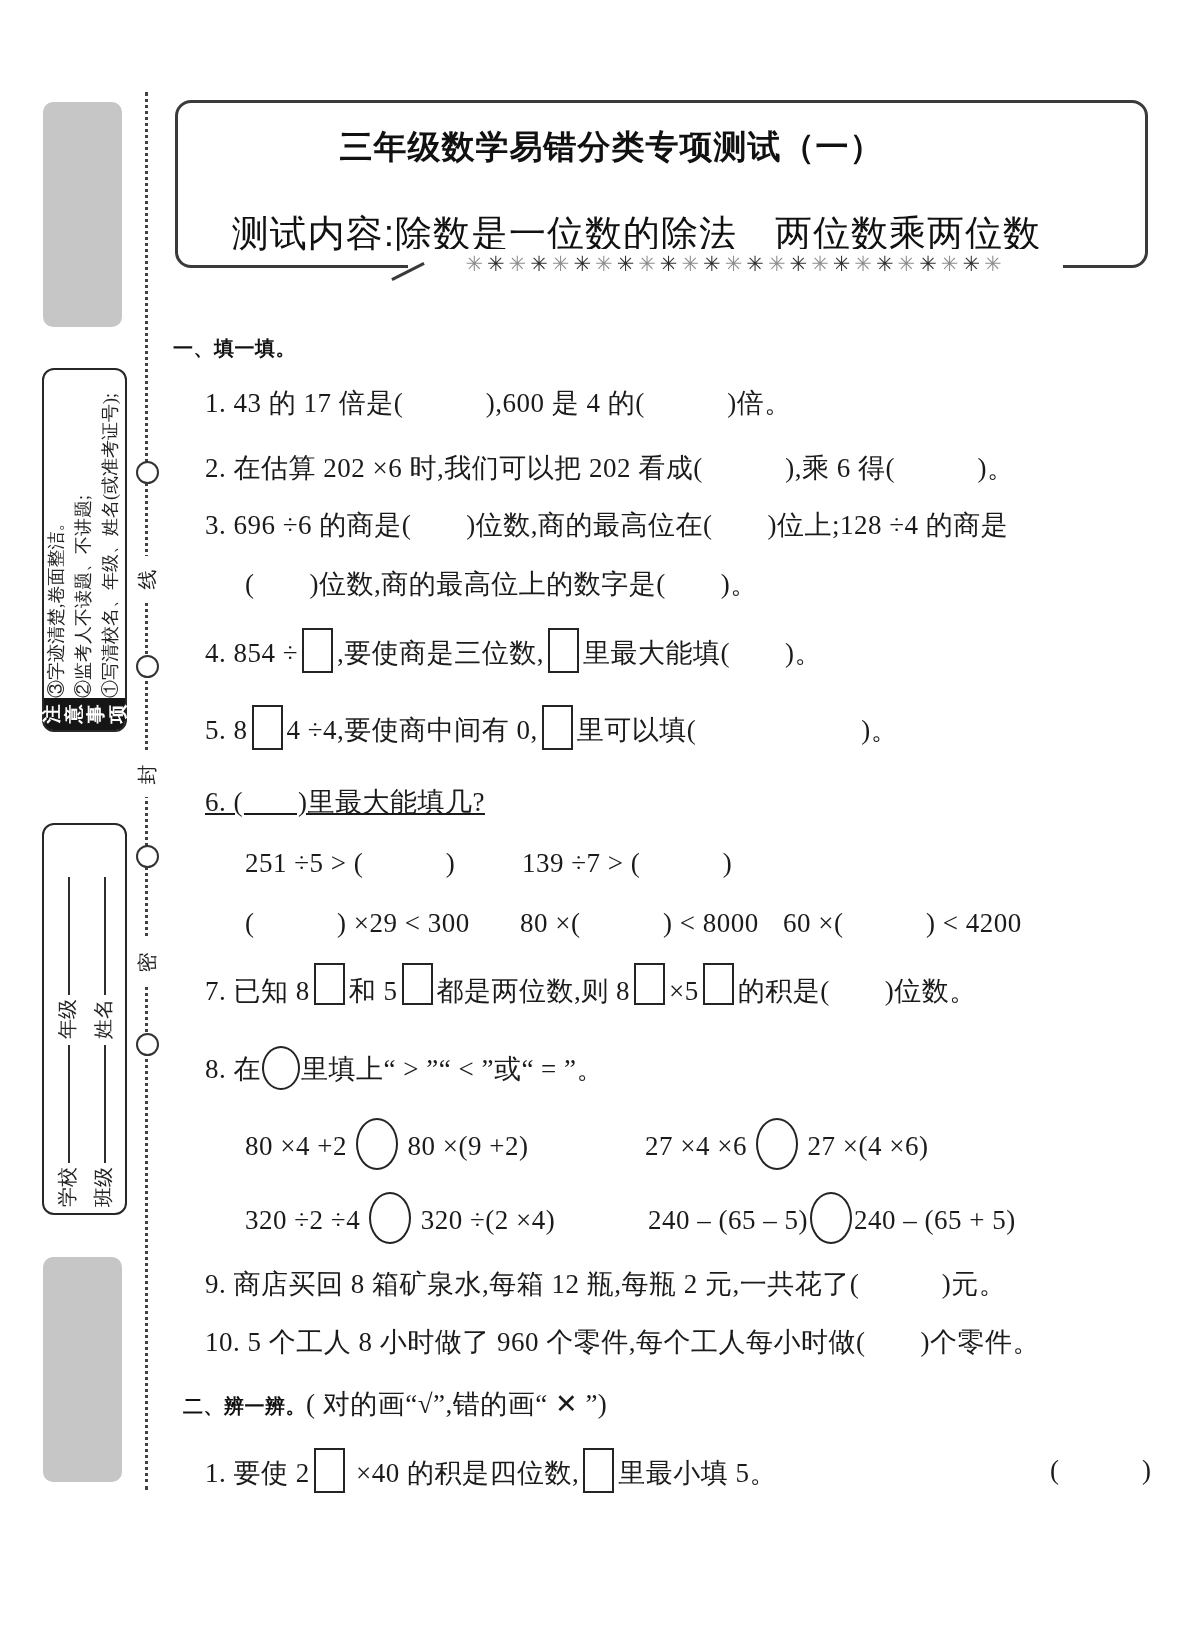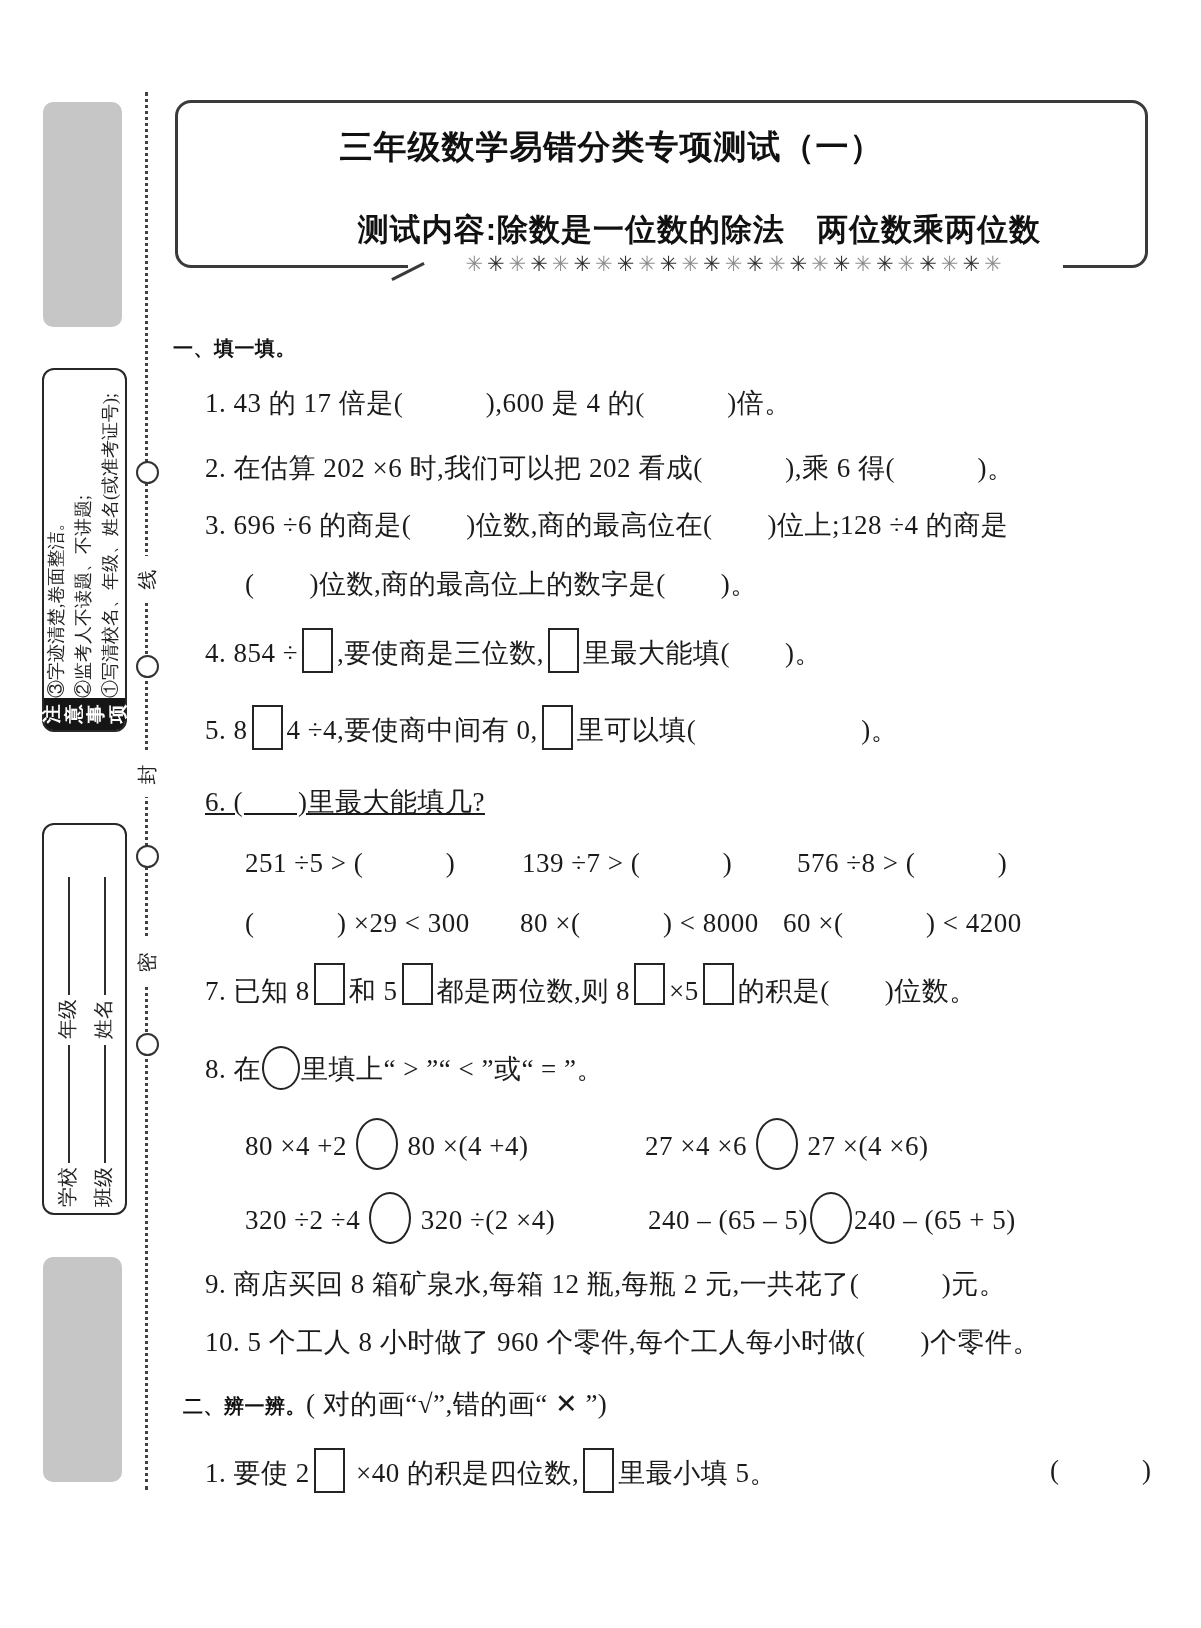--- a/index.html
+++ b/index.html
@@ -31,7 +31,7 @@
   
   .title-box{position:absolute;left:175px;top:100px;width:973px;height:168px;border:3px solid #3a3a3a;border-radius:16px;box-sizing:border-box;background:#fff;}
   .page-title{position:absolute;left:0;right:100px;top:22px;text-align:center;font-size:33px;font-weight:bold;letter-spacing:1px;color:#111;}
-  .page-subtitle{position:absolute;right:104px;top:106px;font-size:31px;font-weight:bold;letter-spacing:1px;color:#111;font-family:"Liberation Sans","DejaVu Sans",sans-serif;}
+  .page-subtitle{position:absolute;right:104px;top:106px;font-size:37px;font-weight:normal;letter-spacing:1px;color:#111;font-family:"Liberation Sans","DejaVu Sans",sans-serif;}
   .asterisk-strip{position:absolute;left:230px;bottom:-16px;width:655px;height:32px;line-height:30px;background:#fff;text-align:center;white-space:nowrap;}
   .asterisk-strip b{font-weight:normal;font-size:21px;letter-spacing:4px;color:#2e2e2e;}
   .asterisk-strip b:nth-child(even){color:#8d8d8d;}

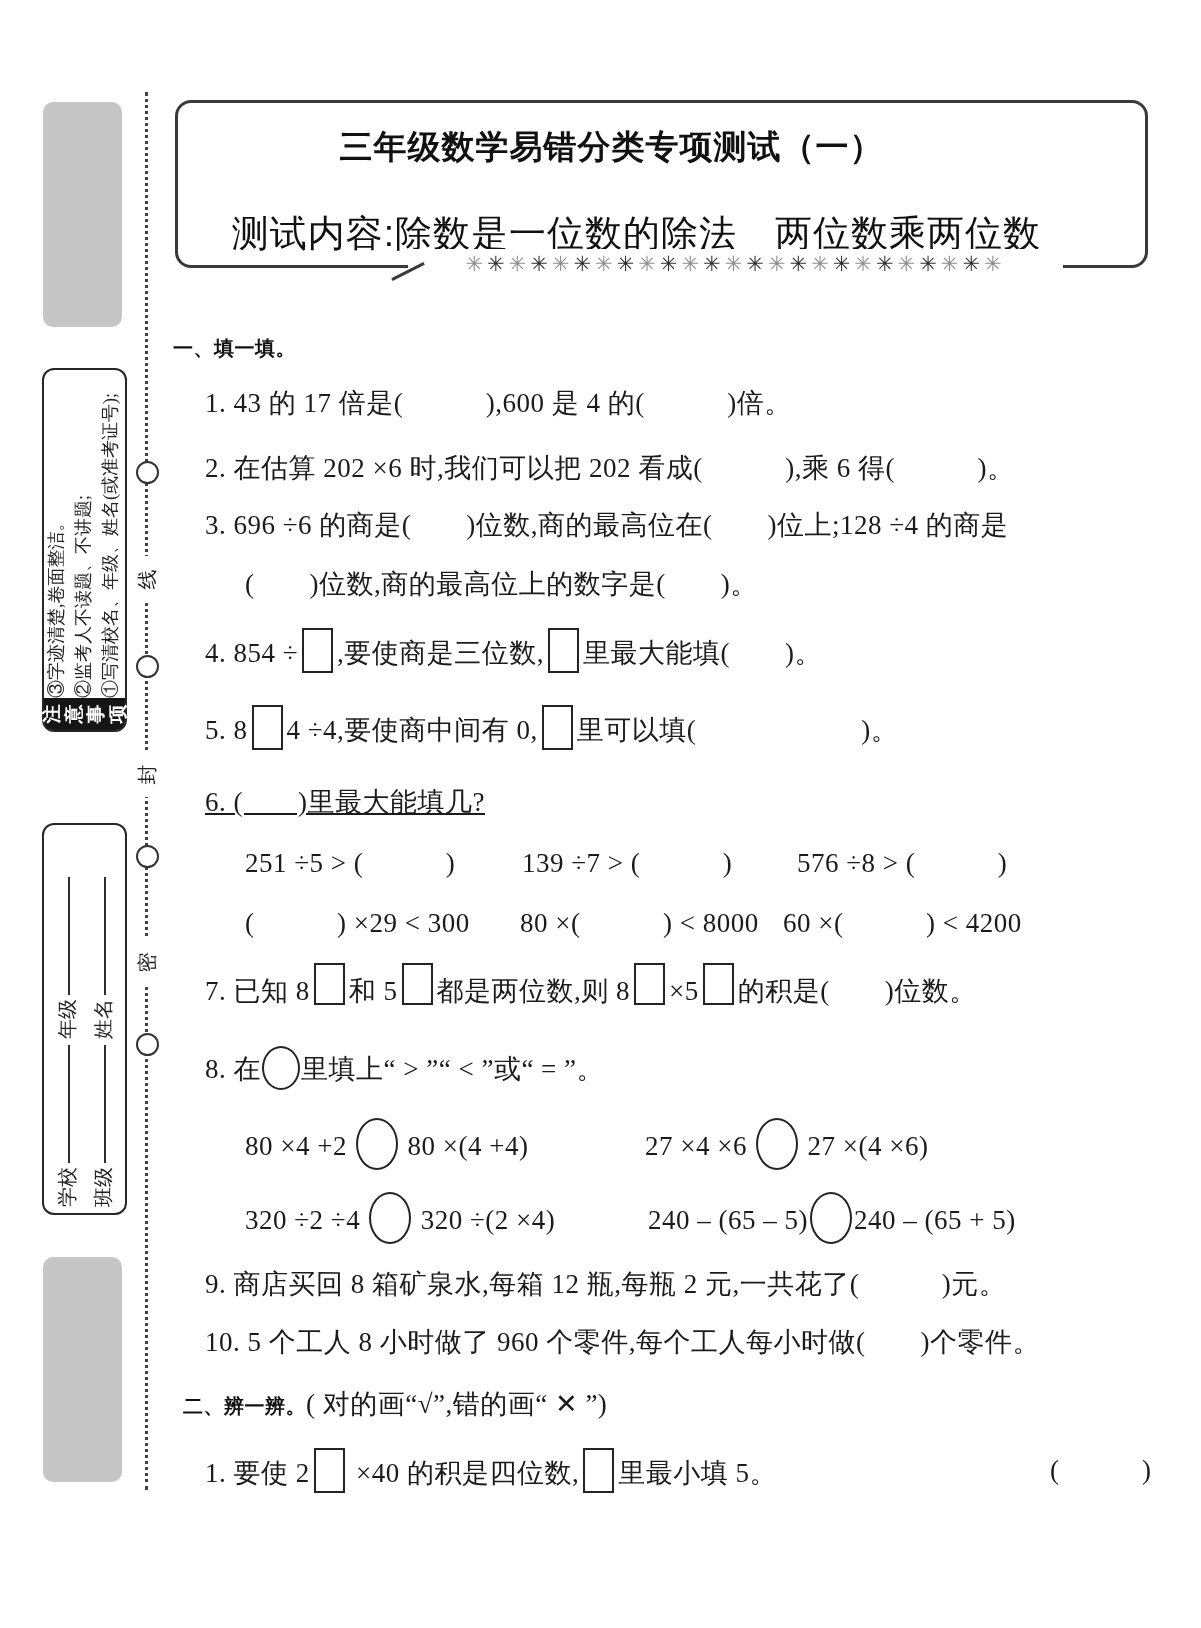--- a/index.html
+++ b/index.html
@@ -112,7 +112,6 @@
       <div class="qline" style="left: 205px; top: 780px; text-decoration: underline;"><span>6. (　　)里最大能填几?</span></div>
       <div class="qline" style="left: 245px; top: 841px;"><span>251 ÷5 &gt; (　　　)</span></div>
       <div class="qline" style="left: 522px; top: 841px;"><span>139 ÷7 &gt; (　　　)</span></div>
-      <div class="qline" style="left: 797px; top: 841px;"><span>576 ÷8 &gt; (　　　)</span></div>
       <div class="qline" style="left: 245px; top: 901px;"><span>(　　　) ×29 &lt; 300</span></div>
       <div class="qline" style="left: 520px; top: 901px;"><span>80 ×(　　　) &lt; 8000</span></div>
       <div class="qline" style="left: 783px; top: 901px;"><span>60 ×(　　　) &lt; 4200</span></div>

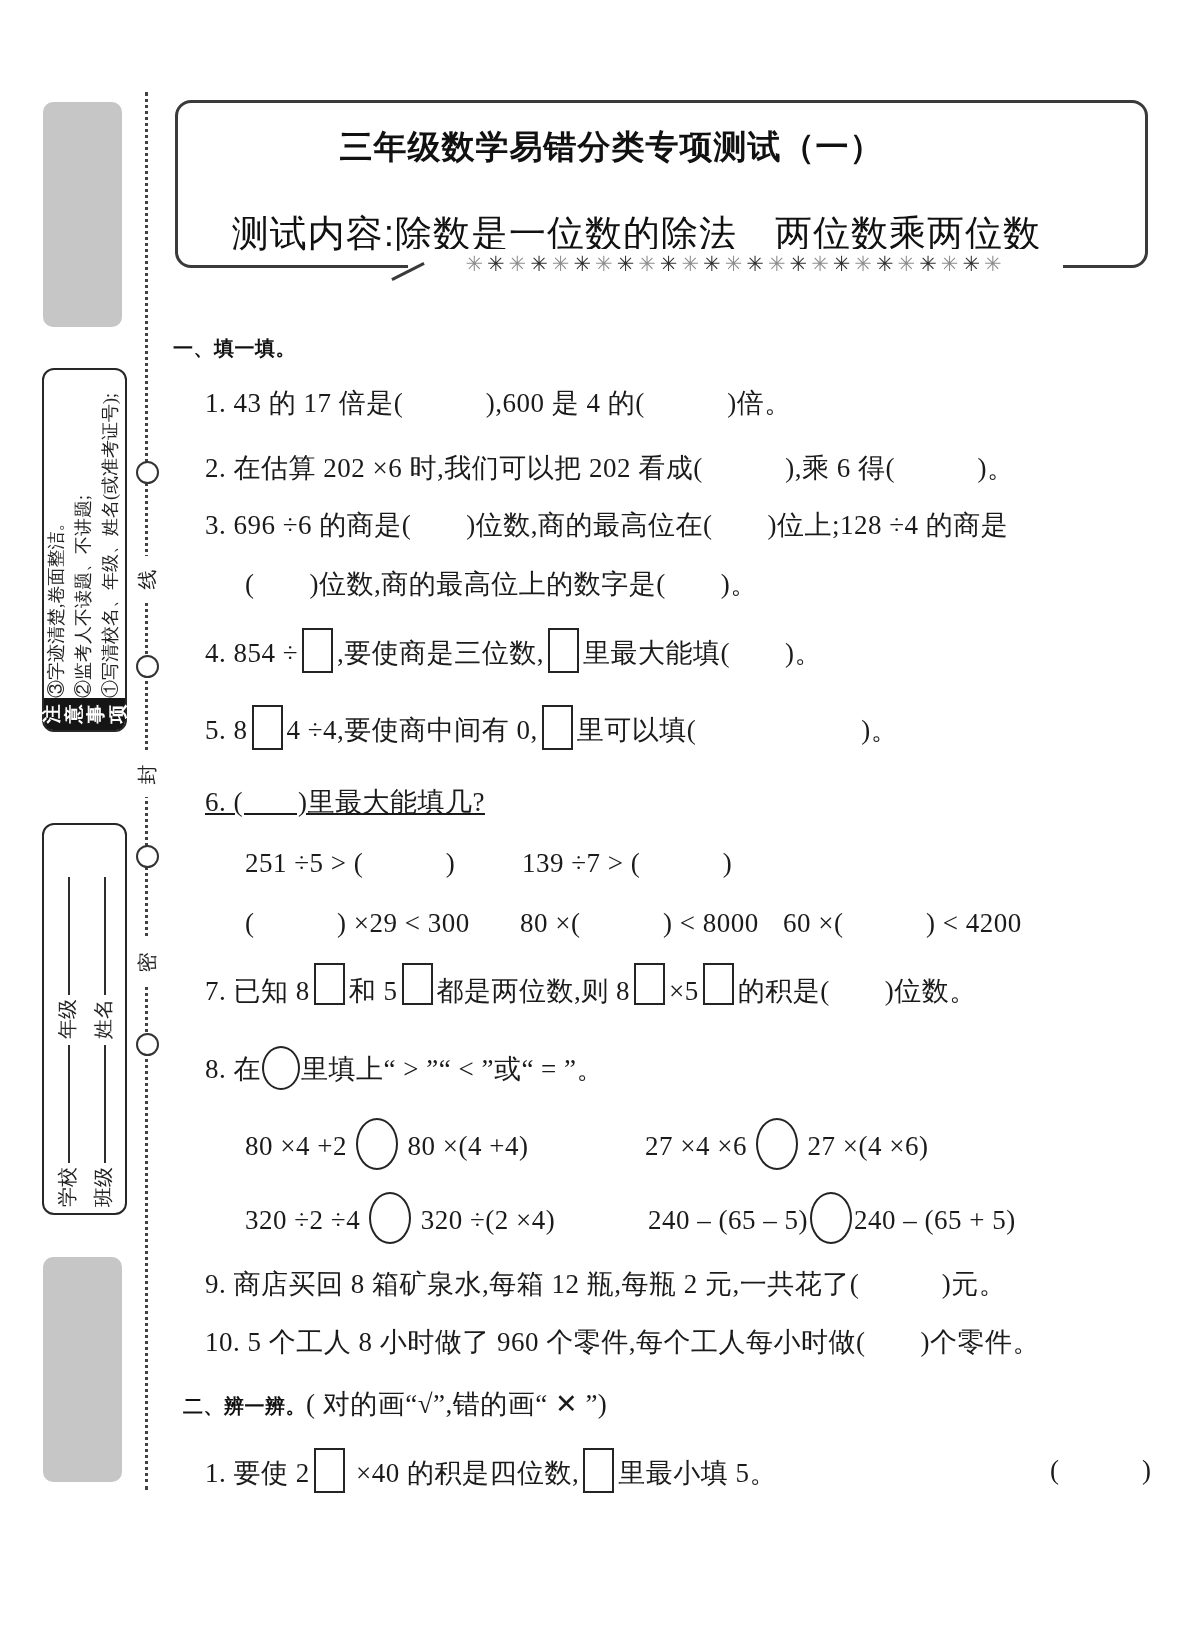--- a/index.html
+++ b/index.html
@@ -117,7 +117,7 @@
       <div class="qline" style="left: 783px; top: 901px;"><span>60 ×(　　　) &lt; 4200</span></div>
       <div class="qline" style="left: 205px; top: 963px;"><span>7. 已知 8</span><span class="sq sm"></span><span>和 5</span><span class="sq sm"></span><span>都是两位数,则 8</span><span class="sq sm"></span><span>×5</span><span class="sq sm"></span><span>的积是(　　)位数。</span></div>
       <div class="qline" style="left: 205px; top: 1046px;"><span>8. 在</span><span class="ci sm"></span><span>里填上“ &gt; ”“ &lt; ”或“ = ”。</span></div>
-      <div class="qline" style="left: 245px; top: 1118px;"><span>80 ×4 +2 </span><span class="ci"></span><span> 80 ×(4 +4)</span></div>
+      <div class="qline" style="left: 245px; top: 1118px;"><span>80 ×4 +2 </span><span class="ci"></span><span> 80 ×(9 +2)</span></div>
       <div class="qline" style="left: 645px; top: 1118px;"><span>27 ×4 ×6 </span><span class="ci"></span><span> 27 ×(4 ×6)</span></div>
       <div class="qline" style="left: 245px; top: 1192px;"><span>320 ÷2 ÷4 </span><span class="ci"></span><span> 320 ÷(2 ×4)</span></div>
       <div class="qline" style="left: 648px; top: 1192px;"><span>240 – (65 – 5)</span><span class="ci"></span><span>240 – (65 + 5)</span></div>

